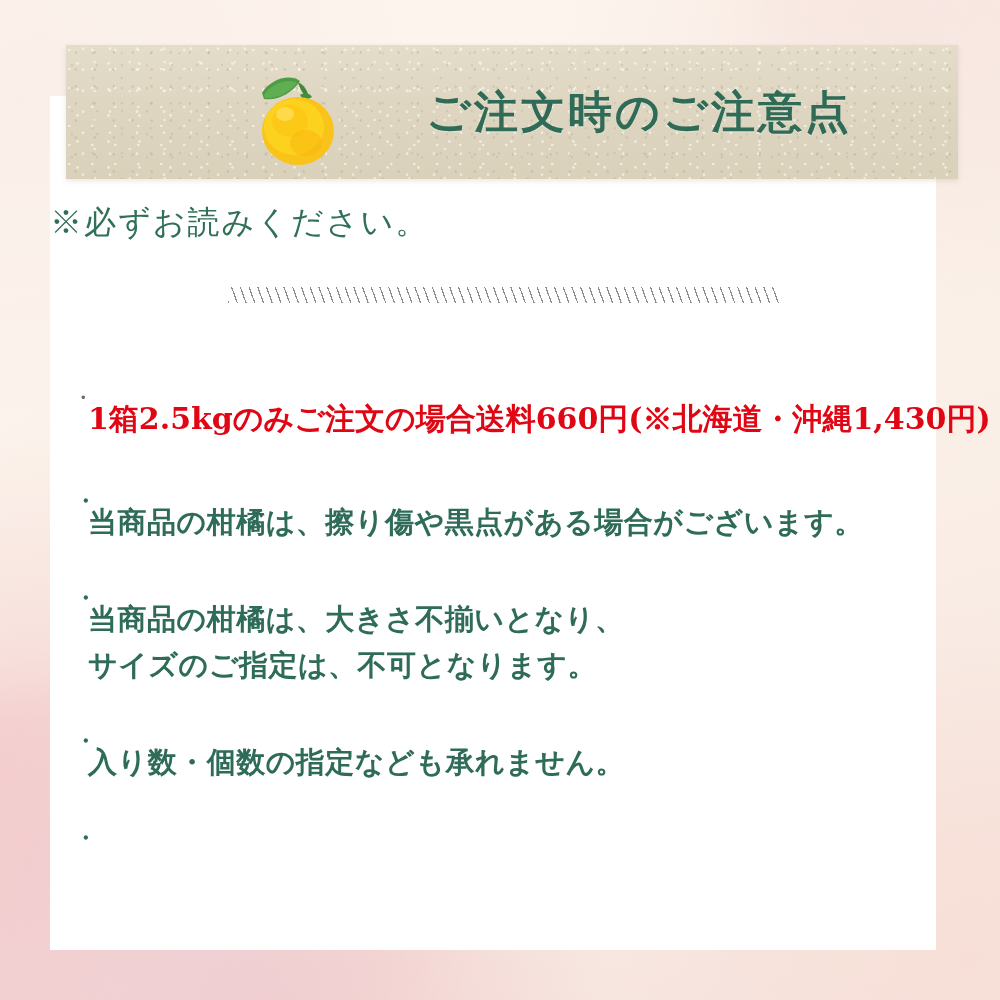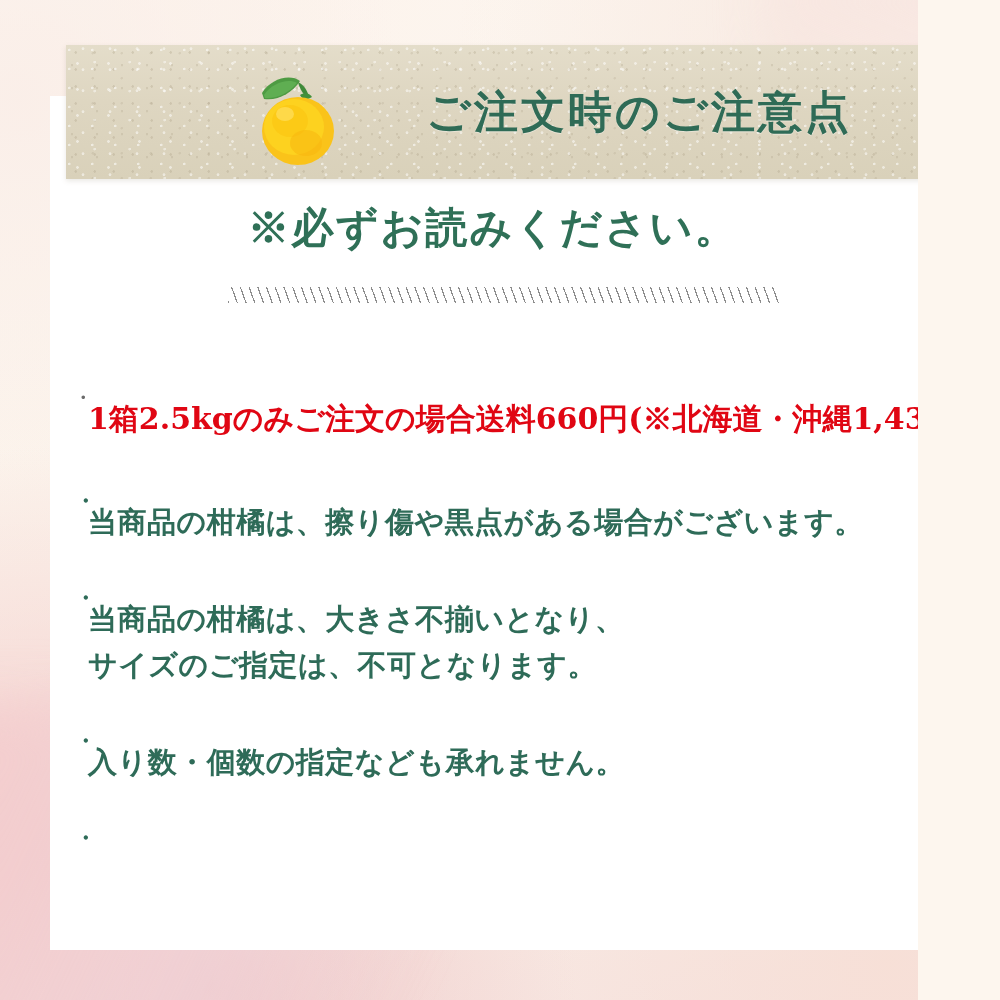--- a/index.html
+++ b/index.html
@@ -18,7 +18,7 @@
   
   #page {
     position: relative;
-    width: 918px;
+    width: 1000px;
     height: 1000px;
     background: #fbf3e9;
     overflow: hidden;

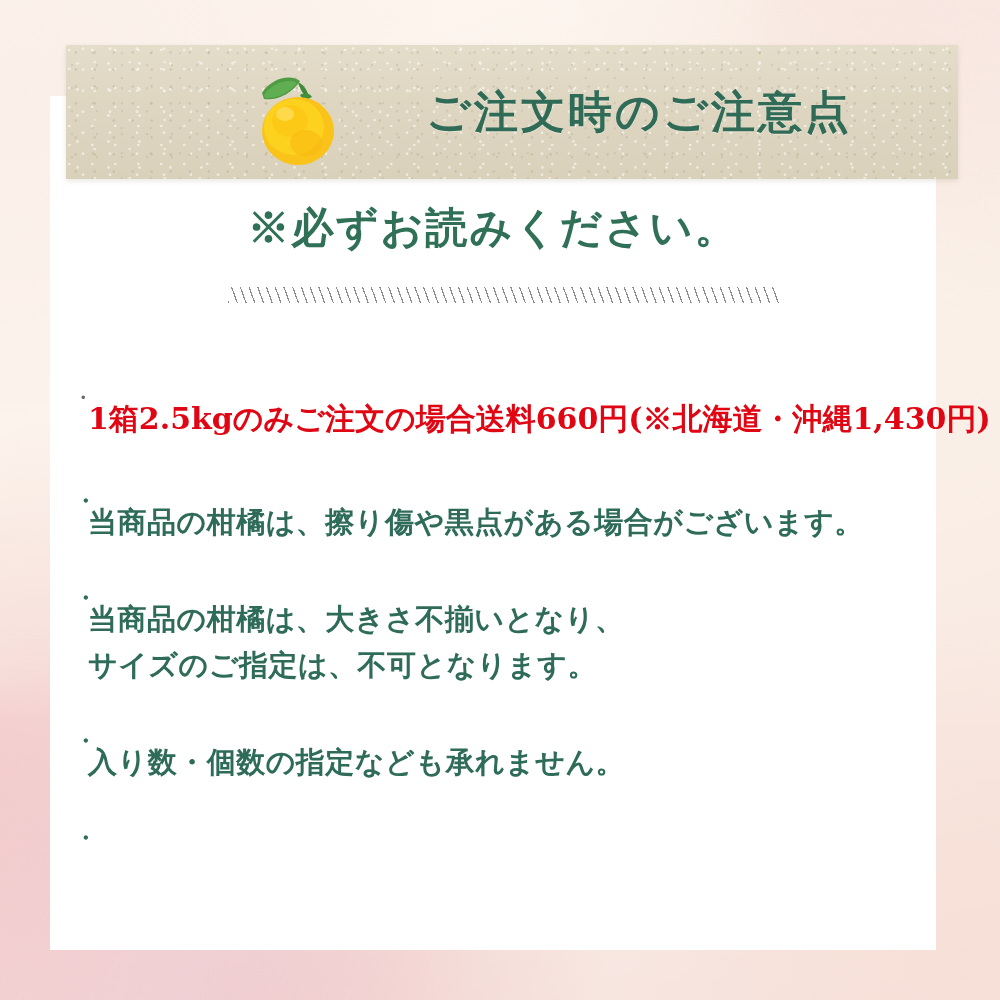--- a/index.html
+++ b/index.html
@@ -119,11 +119,11 @@
     left: 50px;
     top: 205px;
     width: 886px;
-    text-align: center;
-    font-size: 42px;
+    text-align: left;
+    font-size: 32px;
     line-height: 1.1;
     letter-spacing: 2px;
-    font-weight: 700;
+    font-weight: 400;
     color: #2f7057;
     font-family: "DejaVu Serif", "Liberation Serif", serif;
   }

